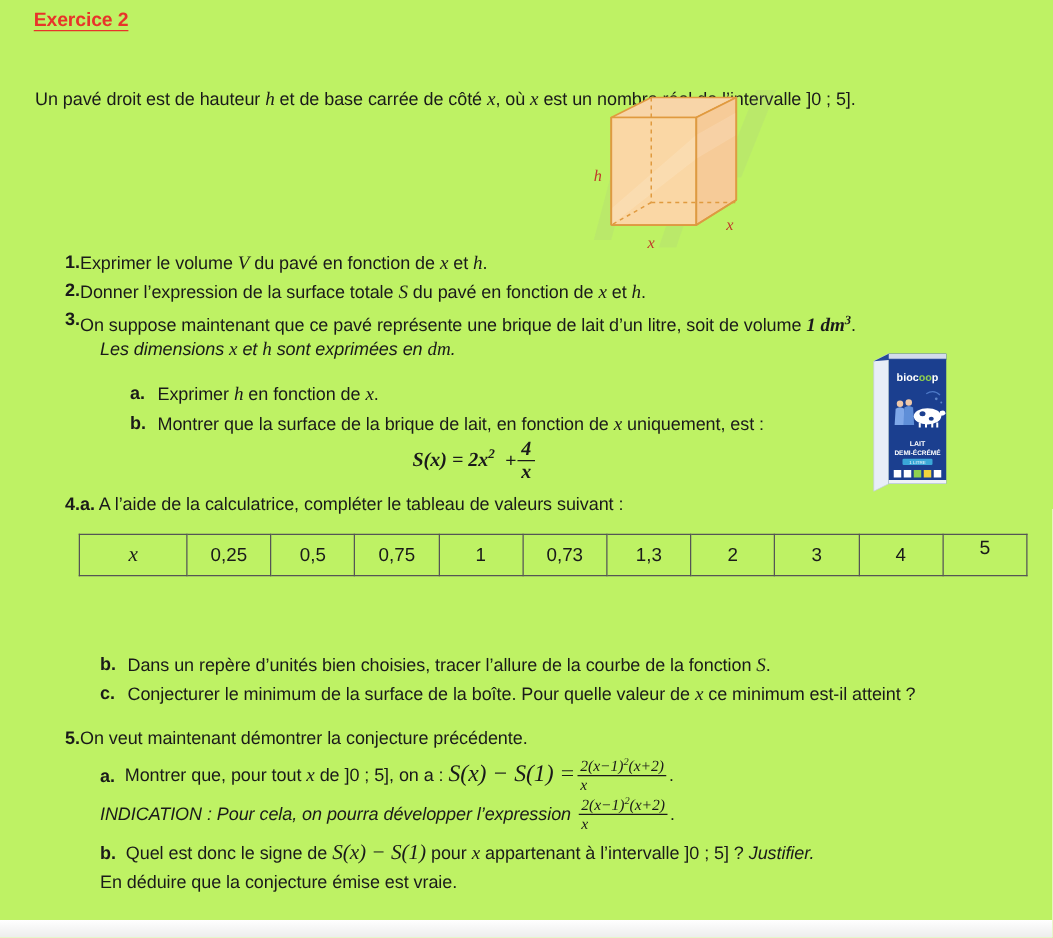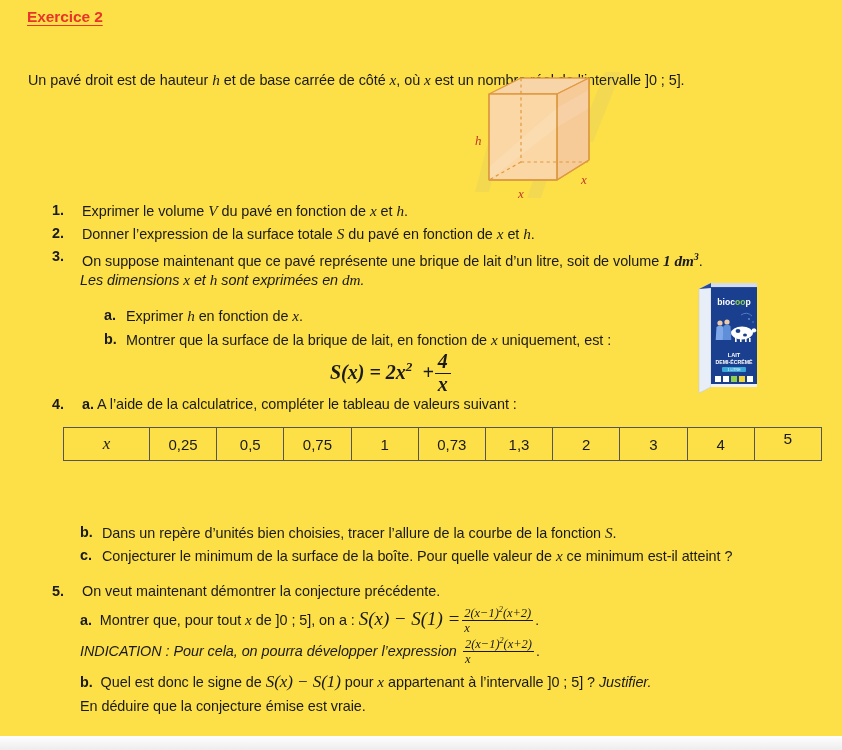--- a/index.html
+++ b/index.html
@@ -20,7 +20,7 @@
     left: 0; top: 0;
     width: 842px;
     height: 750px;
-    background: #fde047;
+    background: #bef264;
   }
   .bottom-band {
     position: absolute;

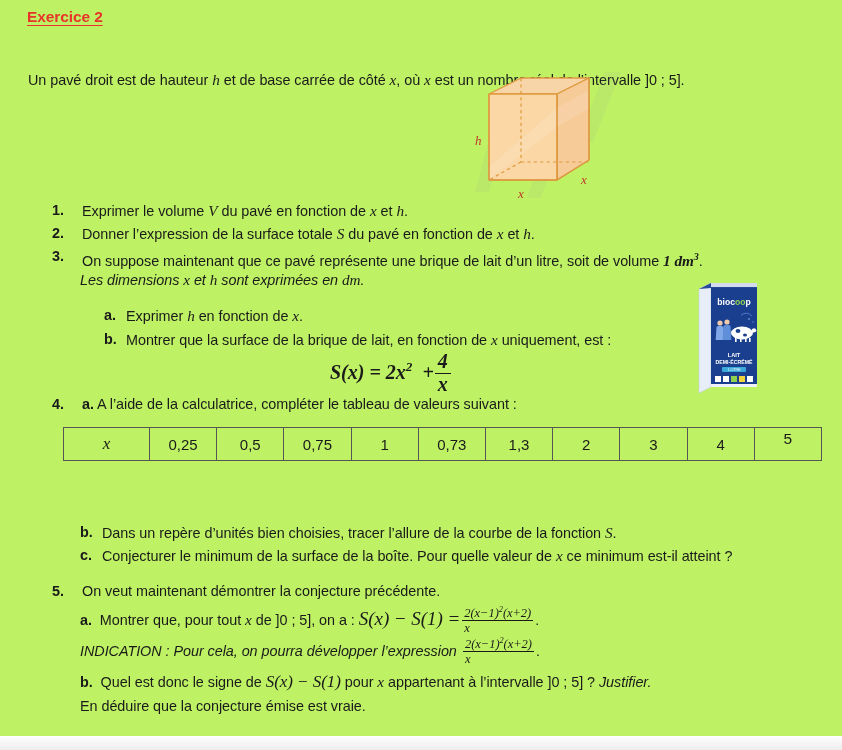--- a/index.html
+++ b/index.html
@@ -87,7 +87,7 @@
   }
   .q .txt {
     display: block;
-    margin-left: 30px;
+    margin-left: 12px;
   }
   .q-sub .num { width: 22px; }
   .q-sub .txt { margin-left: 22px; }

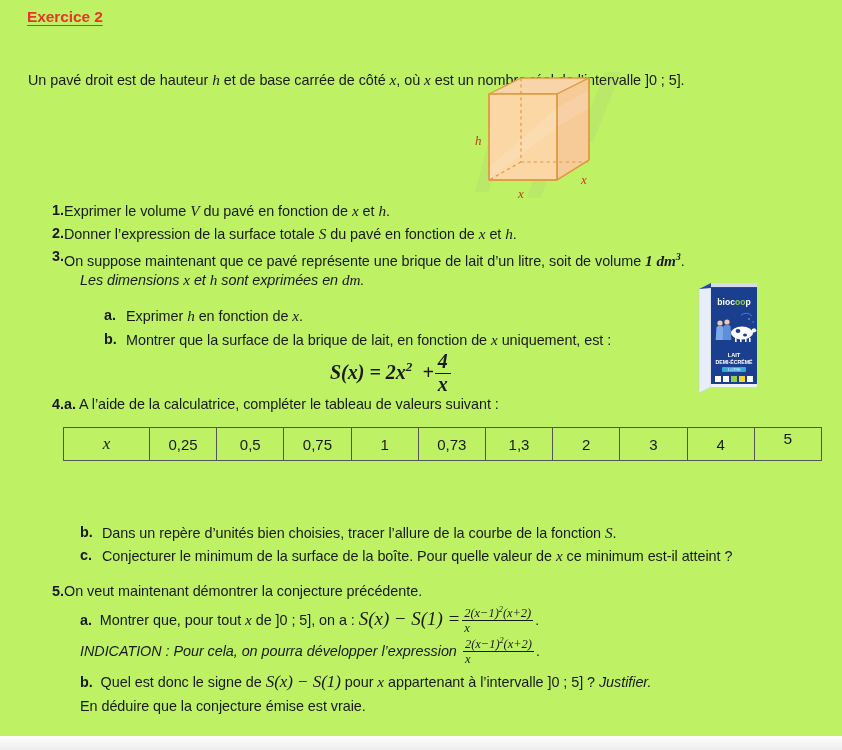--- a/index.html
+++ b/index.html
@@ -113,7 +113,7 @@
     font-family: "Liberation Serif", serif;
     font-weight: bold;
     font-style: italic;
-    font-size: 20px;
+    font-size: 16px;
     white-space: nowrap;
   }
   .frac {

